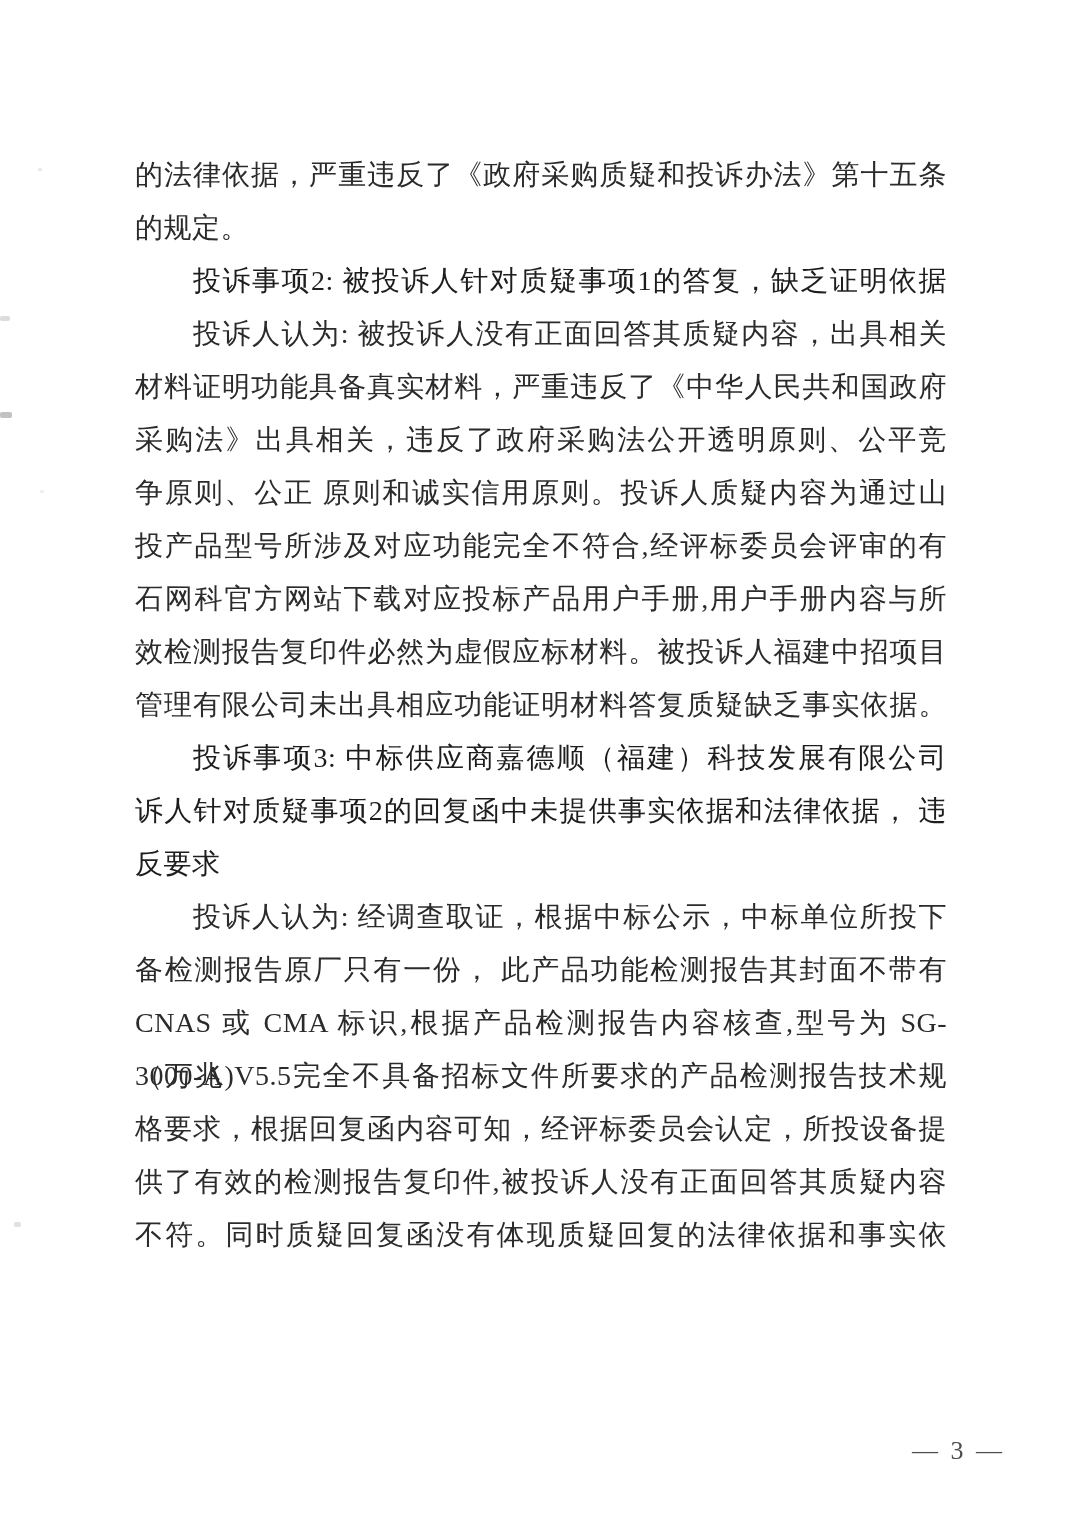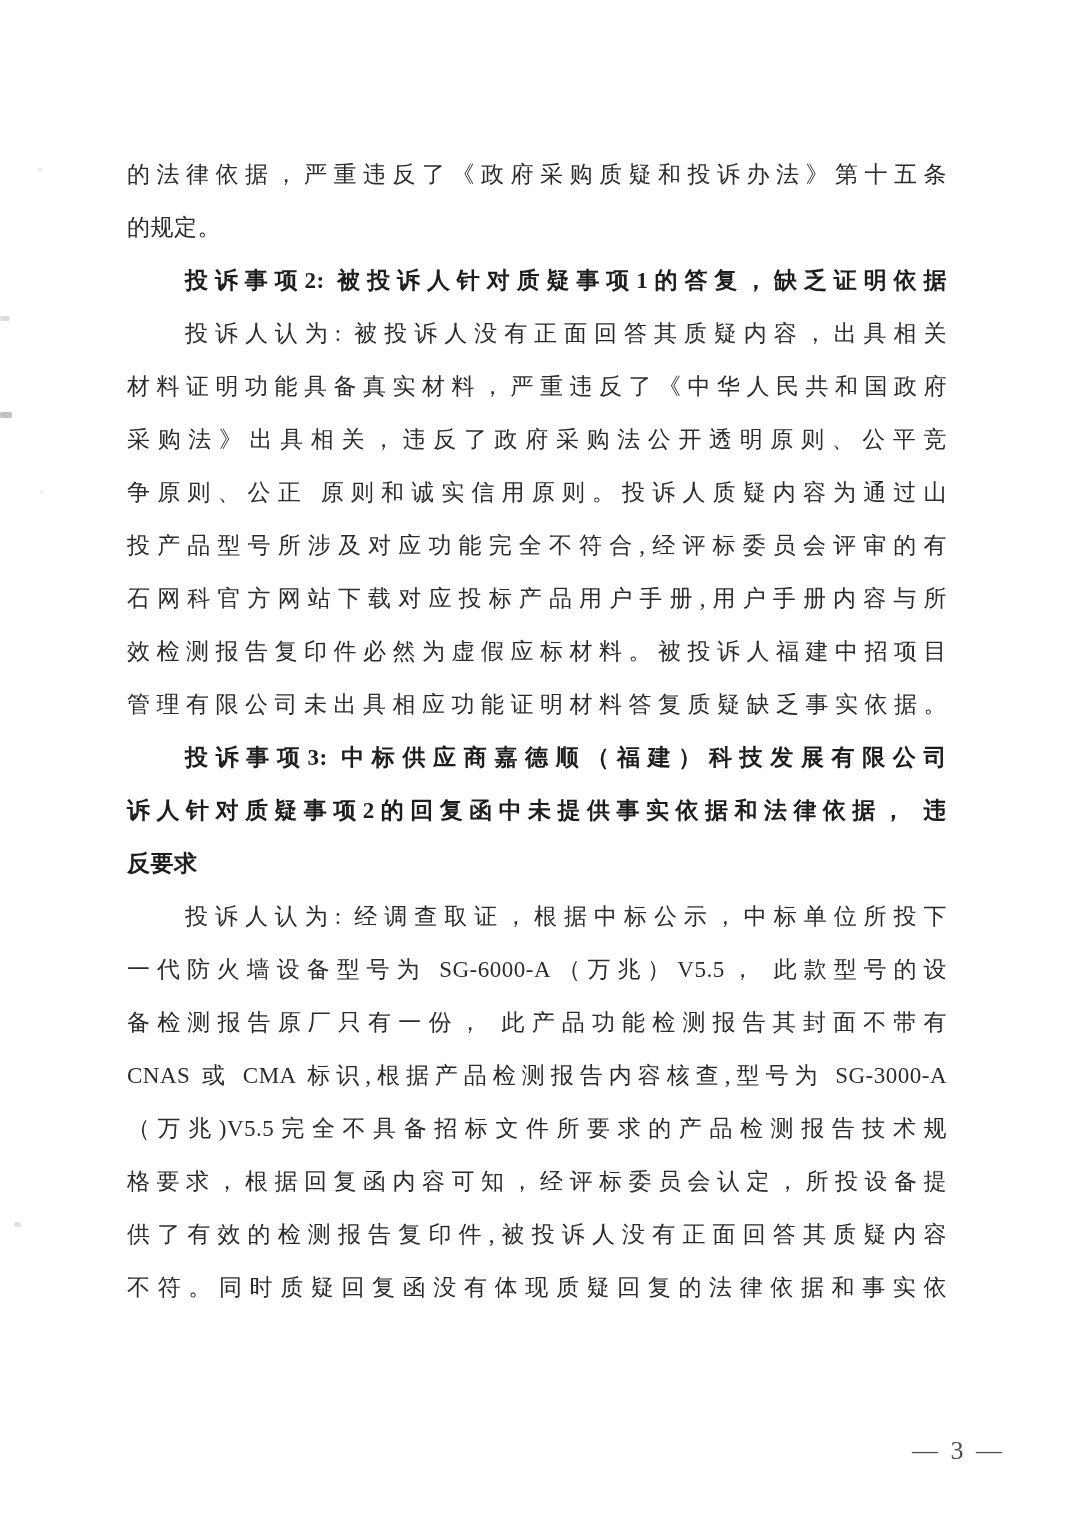--- a/index.html
+++ b/index.html
@@ -25,11 +25,12 @@
   .line {
     height: 53px;
     line-height: 53px;
-    font-size: 23px;
+    font-size: 28px;
     letter-spacing: 0.5px;
     text-align: left;
     white-space: normal;
     color: #2b2b2b;
+    margin-left: 8px;
   }
   .line.fill {
     text-align: justify;

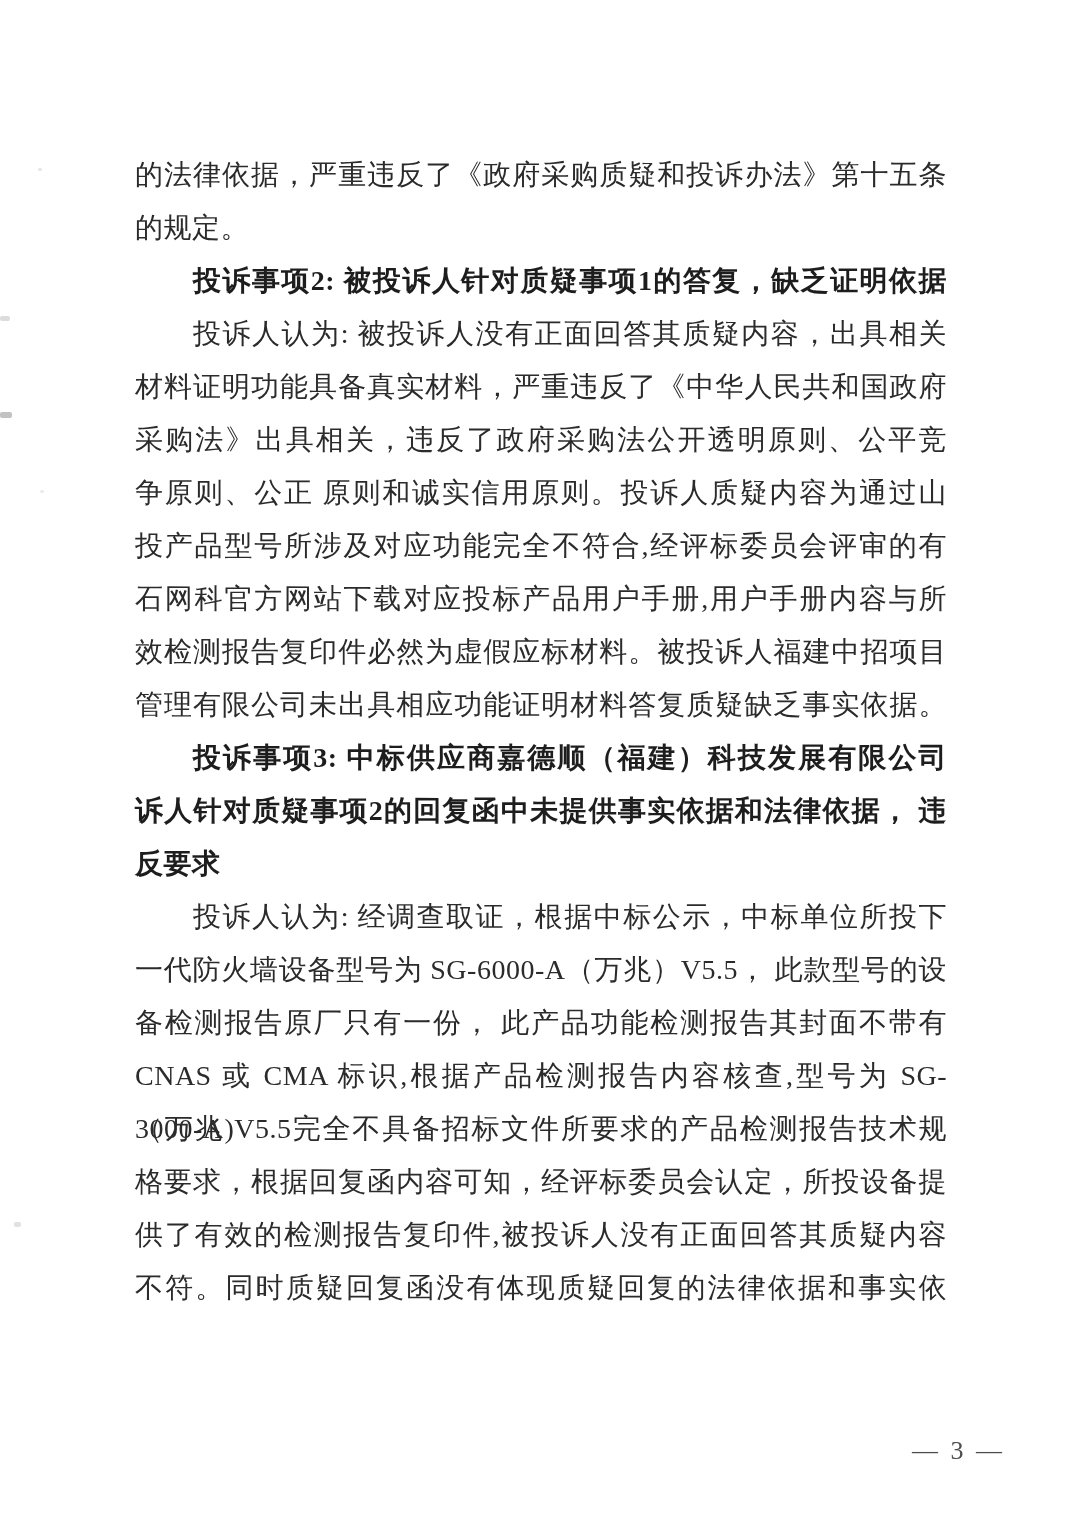--- a/index.html
+++ b/index.html
@@ -37,7 +37,7 @@
     text-align-last: justify;
   }
   .line.bold {
-    font-weight: 700;
+    font-weight: 400;
     color: #1d1d1d;
   }
   .line.indent {

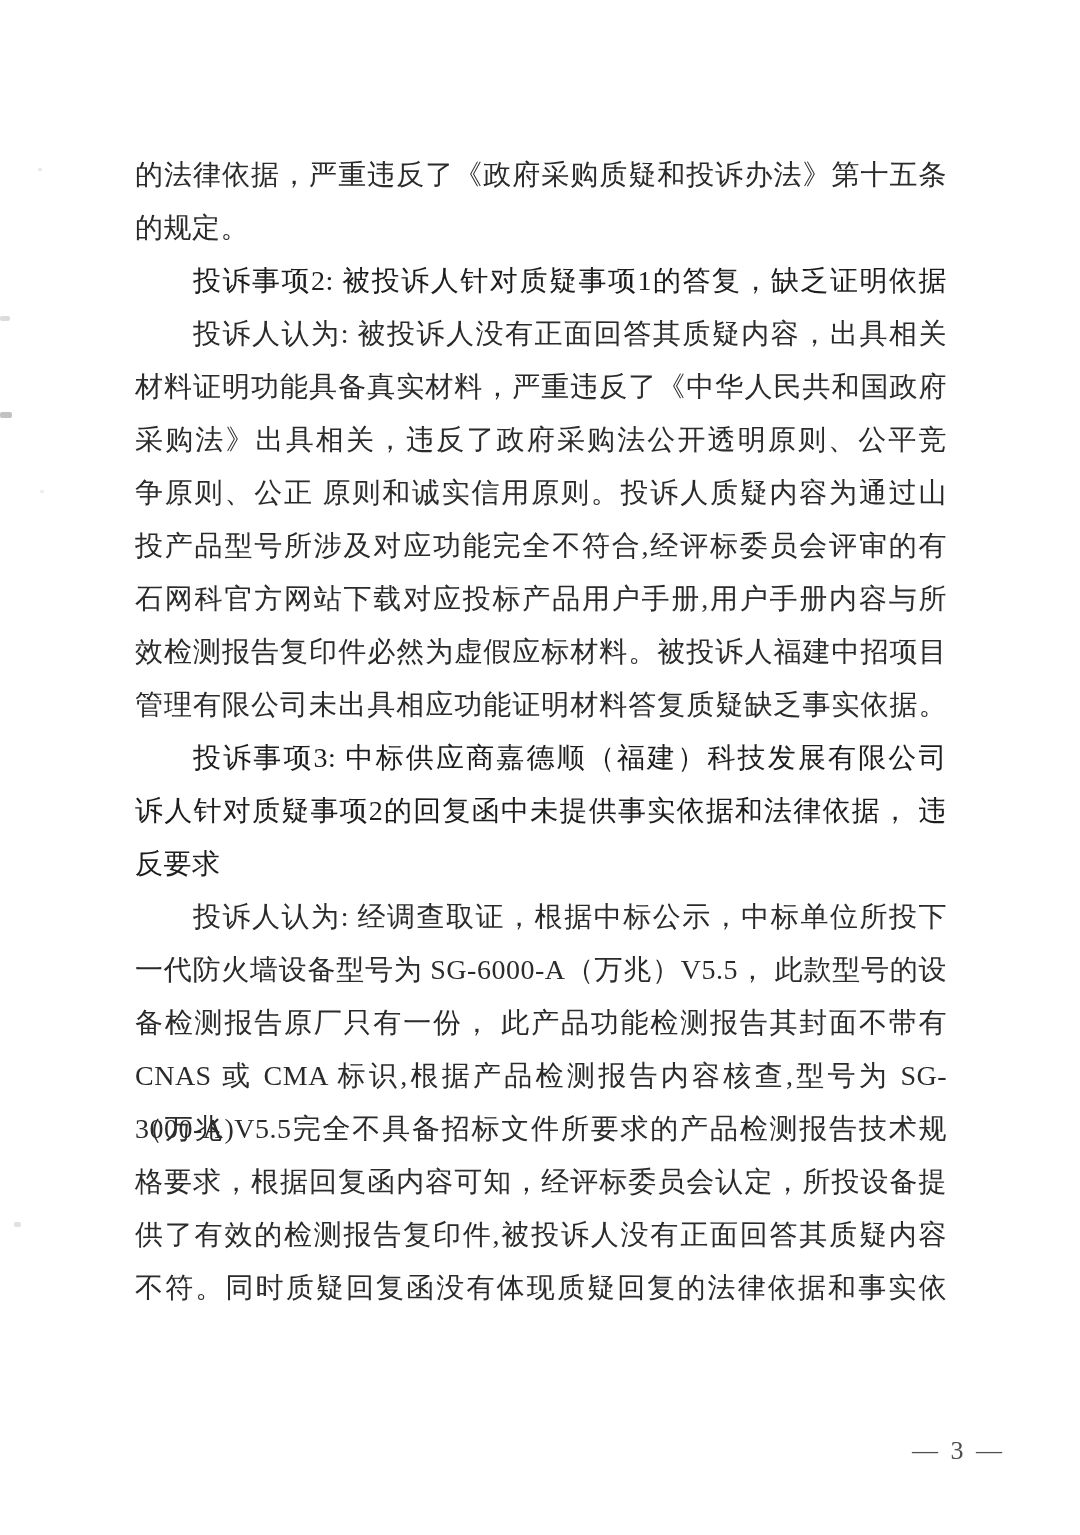--- a/index.html
+++ b/index.html
@@ -87,7 +87,6 @@
       <div class="line bold fill">诉人针对质疑事项2的回复函中未提供事实依据和法律依据， 违</div>
       <div class="line bold">反要求</div>
       <div class="line indent fill">投诉人认为: 经调查取证，根据中标公示，中标单位所投下</div>
-      <div class="line fill">一代防火墙设备型号为 SG-6000-A（万兆）V5.5， 此款型号的设</div>
       <div class="line fill">备检测报告原厂只有一份， 此产品功能检测报告其封面不带有</div>
       <div class="line fill">CNAS 或 CMA 标识,根据产品检测报告内容核查,型号为 SG-3000-A</div>
       <div class="line fill">（万兆)V5.5完全不具备招标文件所要求的产品检测报告技术规</div>

